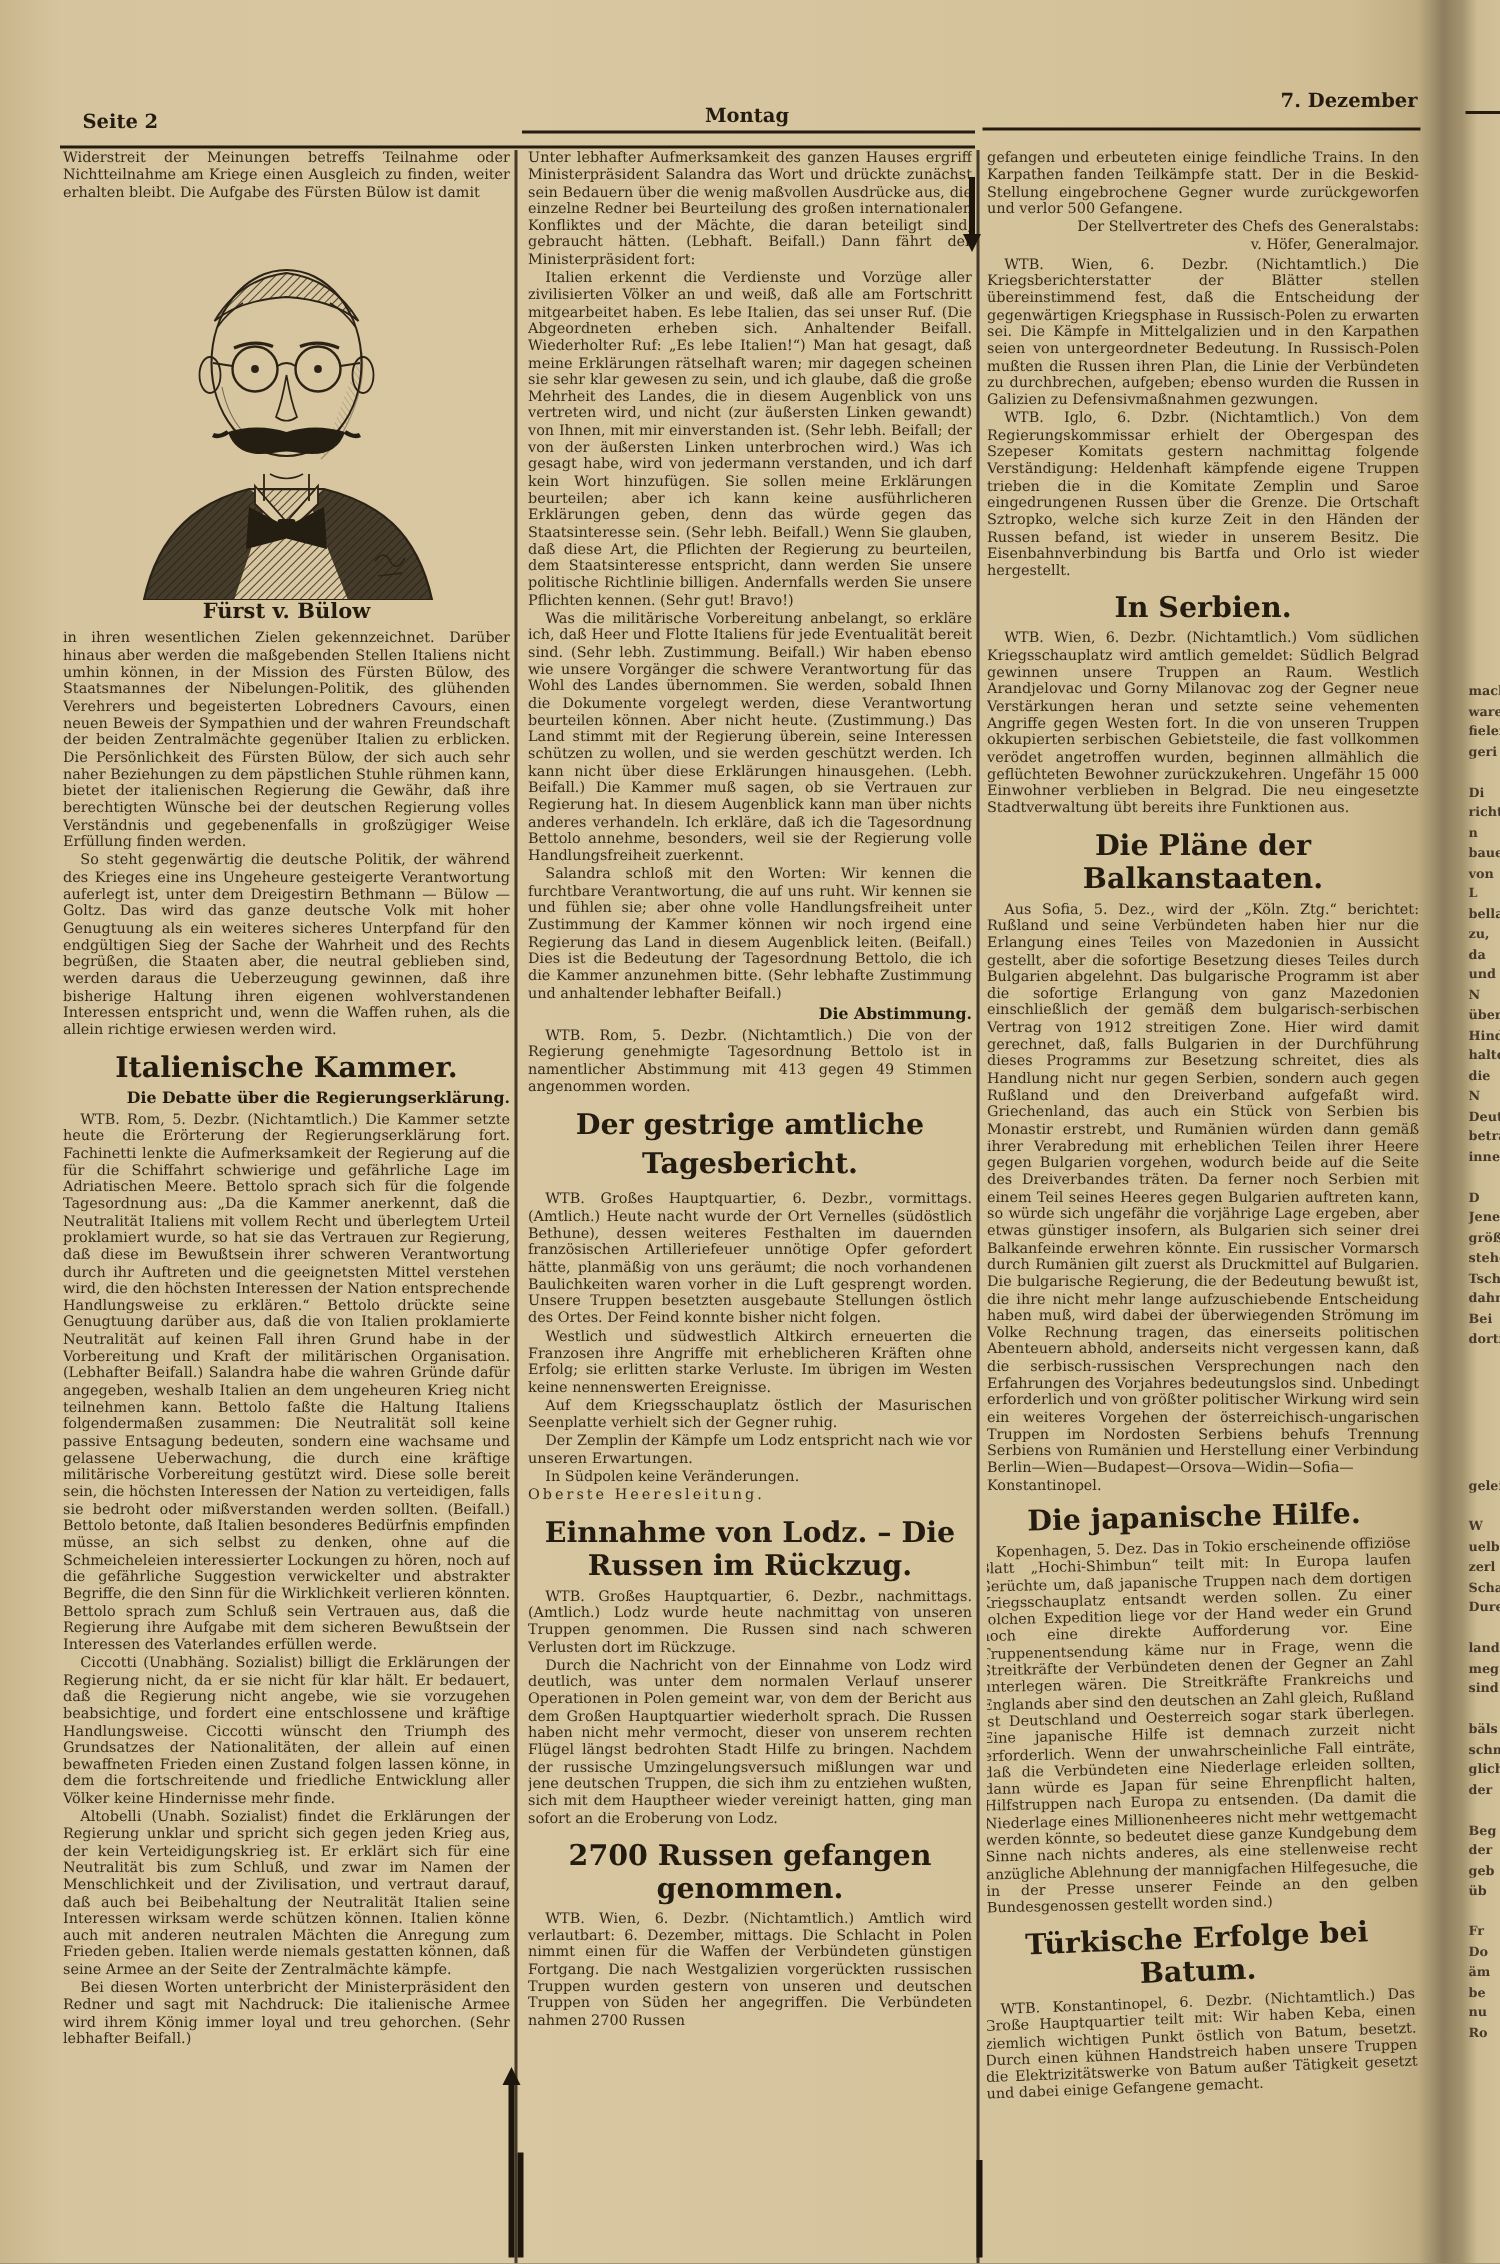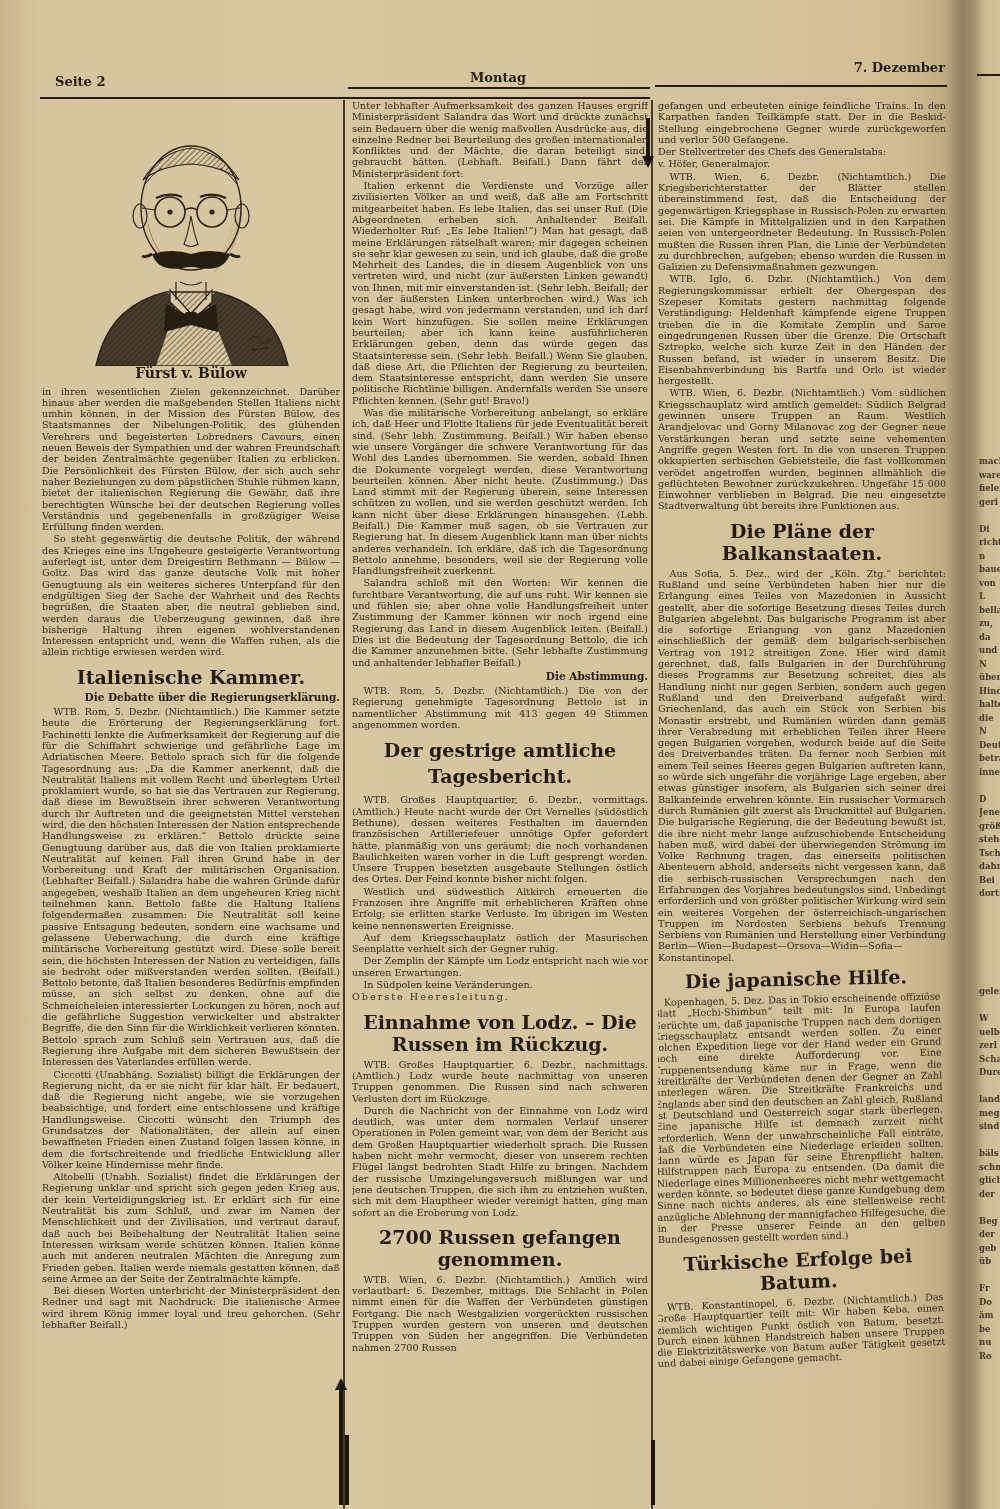--- a/index.html
+++ b/index.html
@@ -75,6 +75,7 @@
   <div class="vrule vrule-2"></div>
 
   <div class="col col-1">
+    <p class="noind">Widerstreit der Meinungen betreffs Teilnahme oder Nichtteilnahme am Kriege einen Ausgleich zu finden, weiter erhalten bleibt. Die Aufgabe des Fürsten Bülow ist damit</p>
 
     <div class="portrait-box">
       <svg width="218" height="262" viewBox="0 0 218 262">

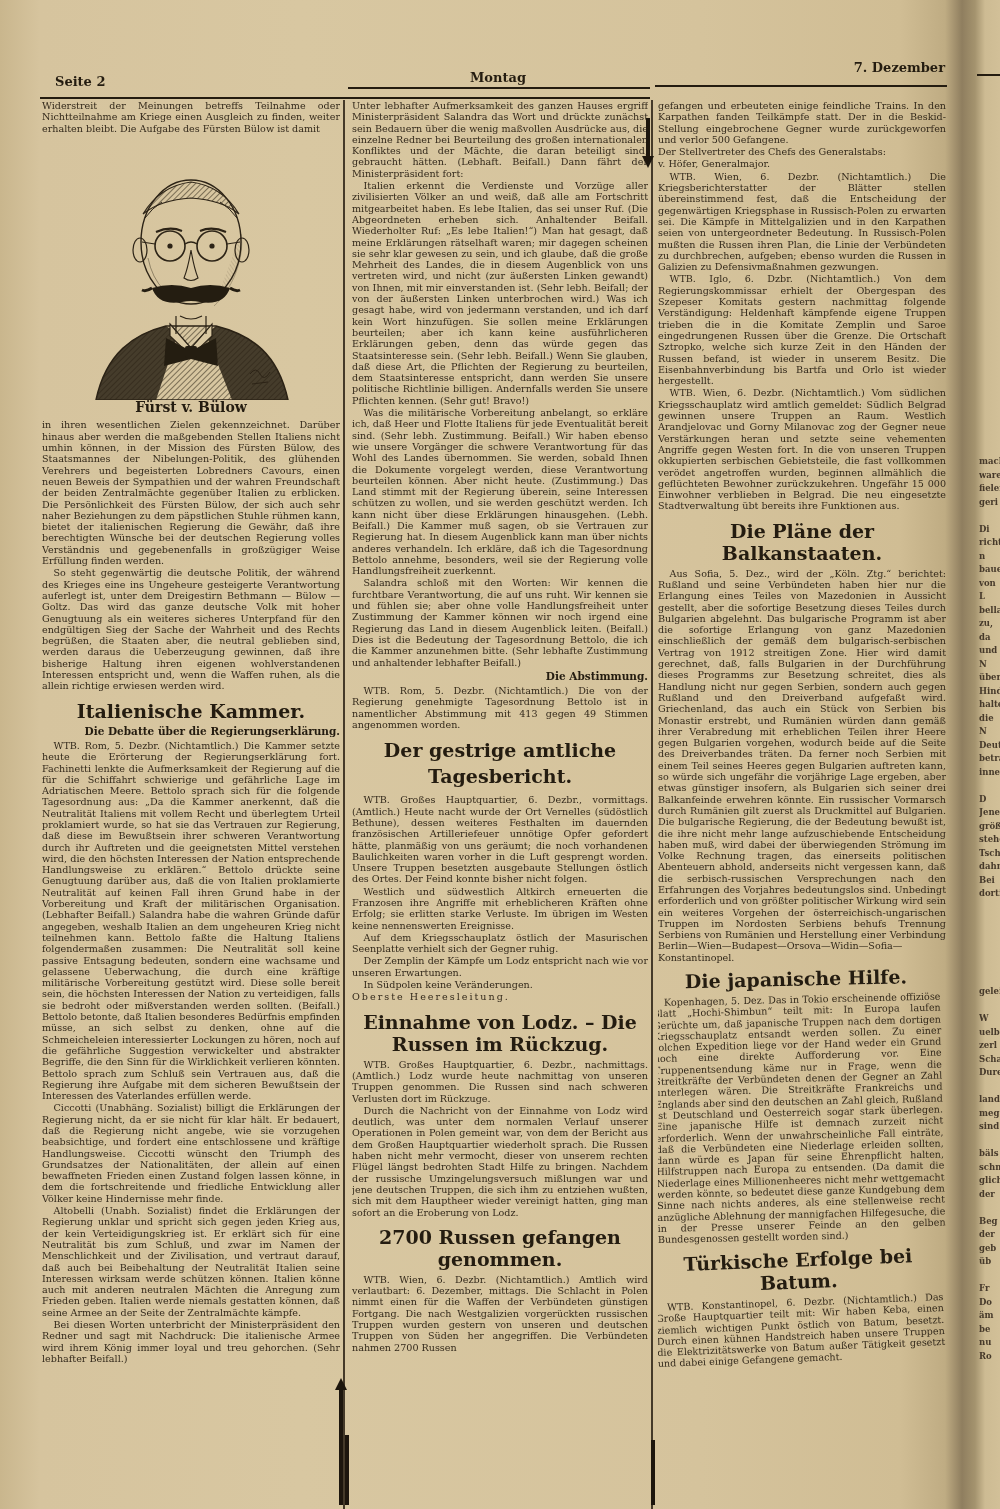--- a/index.html
+++ b/index.html
@@ -33,7 +33,7 @@
   .col-3{left:658px;width:288px;}
   .col p{margin:0 0 1px 0;text-indent:1.2em;}
   .col p.noind{text-indent:0;}
-  .col p.cent{text-align:left;text-indent:0;}
+  .col p.cent{text-align:right;text-indent:0;}
   .col p.right{text-indent:0;letter-spacing:2px;}
   .headline-xl{font-size:19px;line-height:26px;font-weight:bold;text-align:center;
                margin:7px 0 5px 0;color:#241c10;}

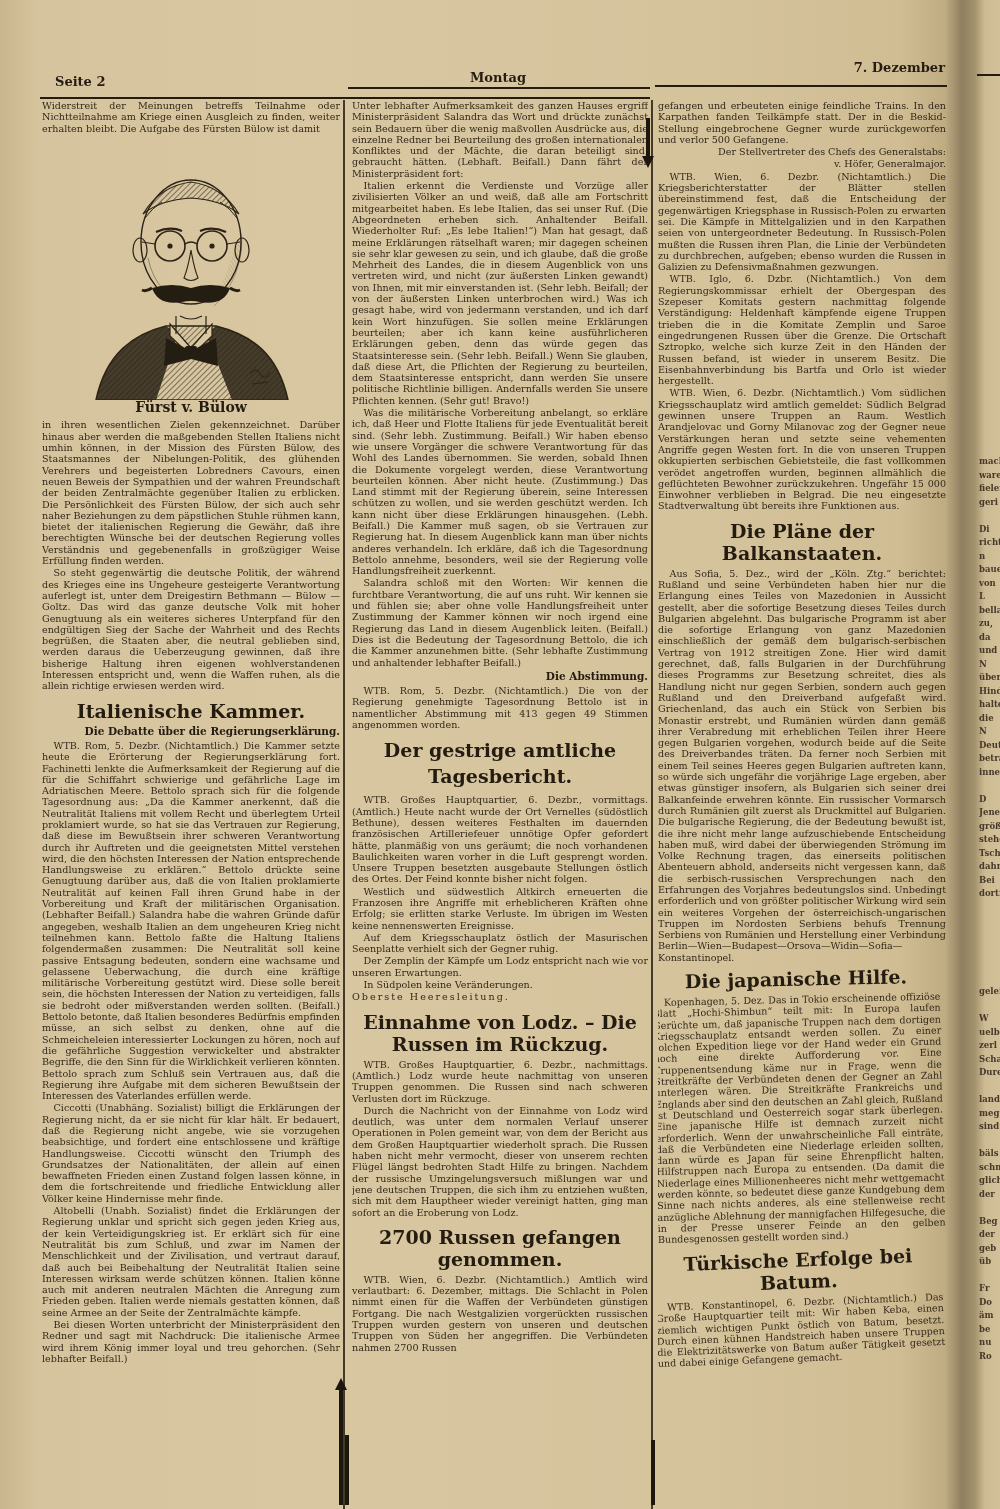--- a/index.html
+++ b/index.html
@@ -174,6 +174,7 @@
     <p>WTB. Wien, 6. Dezbr. (Nichtamtlich.) Die Kriegsberichterstatter der Blätter stellen übereinstimmend fest, daß die Entscheidung der gegenwärtigen Kriegsphase in Russisch-Polen zu erwarten sei. Die Kämpfe in Mittelgalizien und in den Karpathen seien von untergeordneter Bedeutung. In Russisch-Polen mußten die Russen ihren Plan, die Linie der Verbündeten zu durchbrechen, aufgeben; ebenso wurden die Russen in Galizien zu Defensivmaßnahmen gezwungen.</p>
     <p>WTB. Iglo, 6. Dzbr. (Nichtamtlich.) Von dem Regierungskommissar erhielt der Obergespan des Szepeser Komitats gestern nachmittag folgende Verständigung: Heldenhaft kämpfende eigene Truppen trieben die in die Komitate Zemplin und Saroe eingedrungenen Russen über die Grenze. Die Ortschaft Sztropko, welche sich kurze Zeit in den Händen der Russen befand, ist wieder in unserem Besitz. Die Eisenbahnverbindung bis Bartfa und Orlo ist wieder hergestellt.</p>
 
+    <div class="headline-lg">In Serbien.</div>
     <p>WTB. Wien, 6. Dezbr. (Nichtamtlich.) Vom südlichen Kriegsschauplatz wird amtlich gemeldet: Südlich Belgrad gewinnen unsere Truppen an Raum. Westlich Arandjelovac und Gorny Milanovac zog der Gegner neue Verstärkungen heran und setzte seine vehementen Angriffe gegen Westen fort. In die von unseren Truppen okkupierten serbischen Gebietsteile, die fast vollkommen verödet angetroffen wurden, beginnen allmählich die geflüchteten Bewohner zurückzukehren. Ungefähr 15 000 Einwohner verblieben in Belgrad. Die neu eingesetzte Stadtverwaltung übt bereits ihre Funktionen aus.</p>
 
     <div class="headline-lg">Die Pläne der Balkanstaaten.</div>

